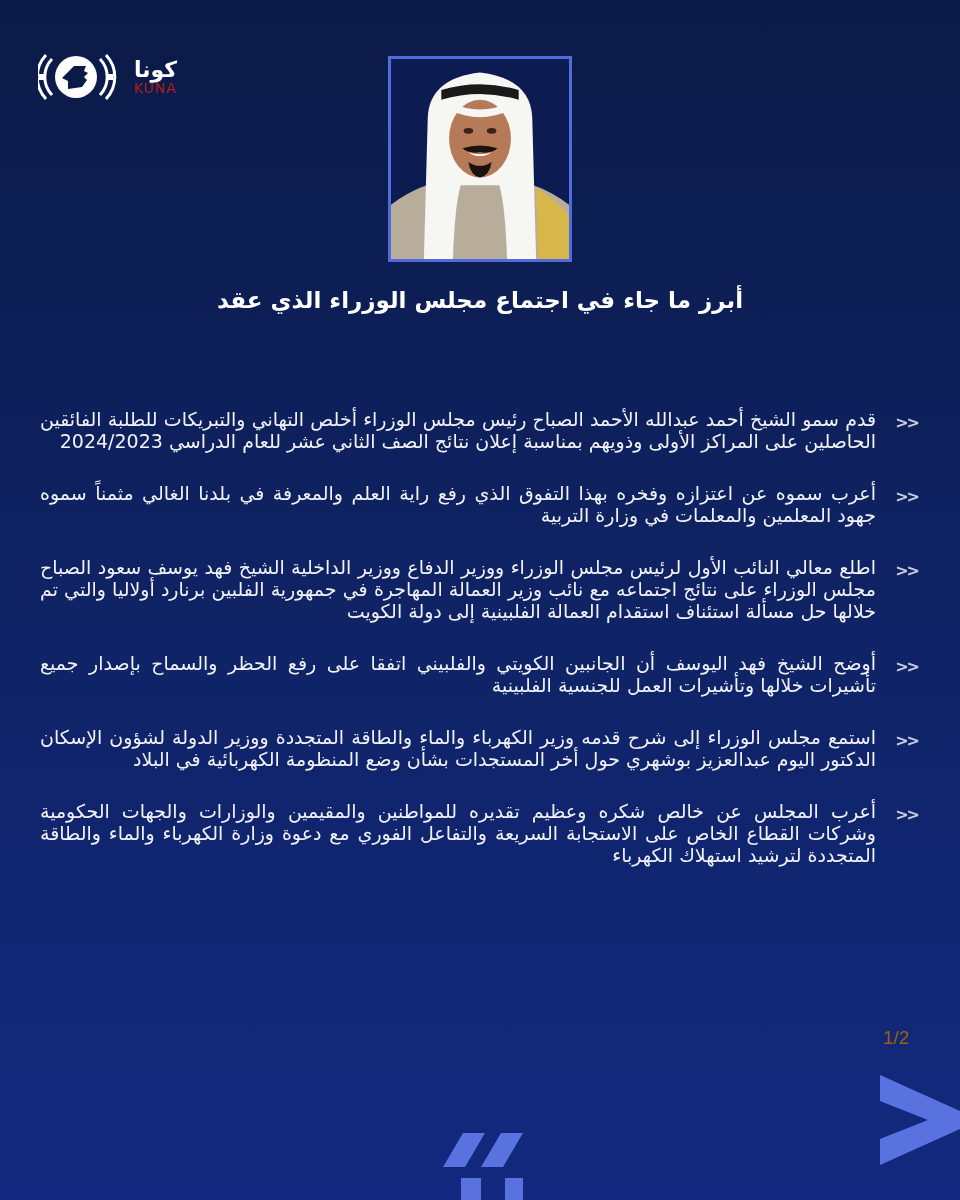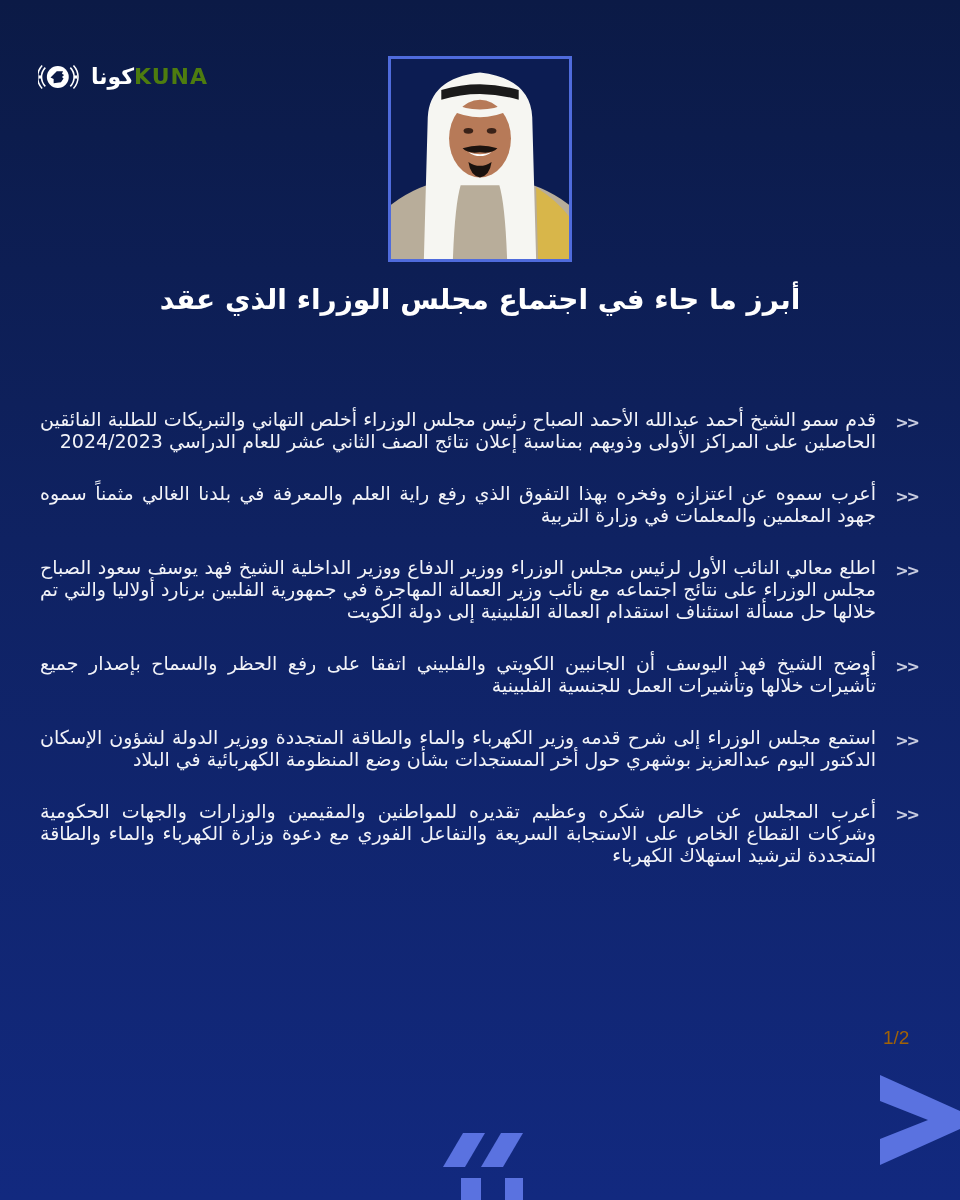--- a/index.html
+++ b/index.html
@@ -15,7 +15,7 @@
       display: flex; align-items: center; gap: 6px;
     }
     .logo svg { display: block; }
-    .logo-text { display: flex; line-height: 1; }
+    .logo-text { display: flex; flex-direction: column; line-height: 1; }
     .logo-ar { font-family: "DejaVu Sans", sans-serif; font-weight: bold; font-size: 22px; color: #fff; direction: rtl; text-align: left; }
     .logo-en { font-family: "DejaVu Sans", sans-serif; font-weight: bold; font-size: 22px; color: #4d7c0f; letter-spacing: 1px; }
 

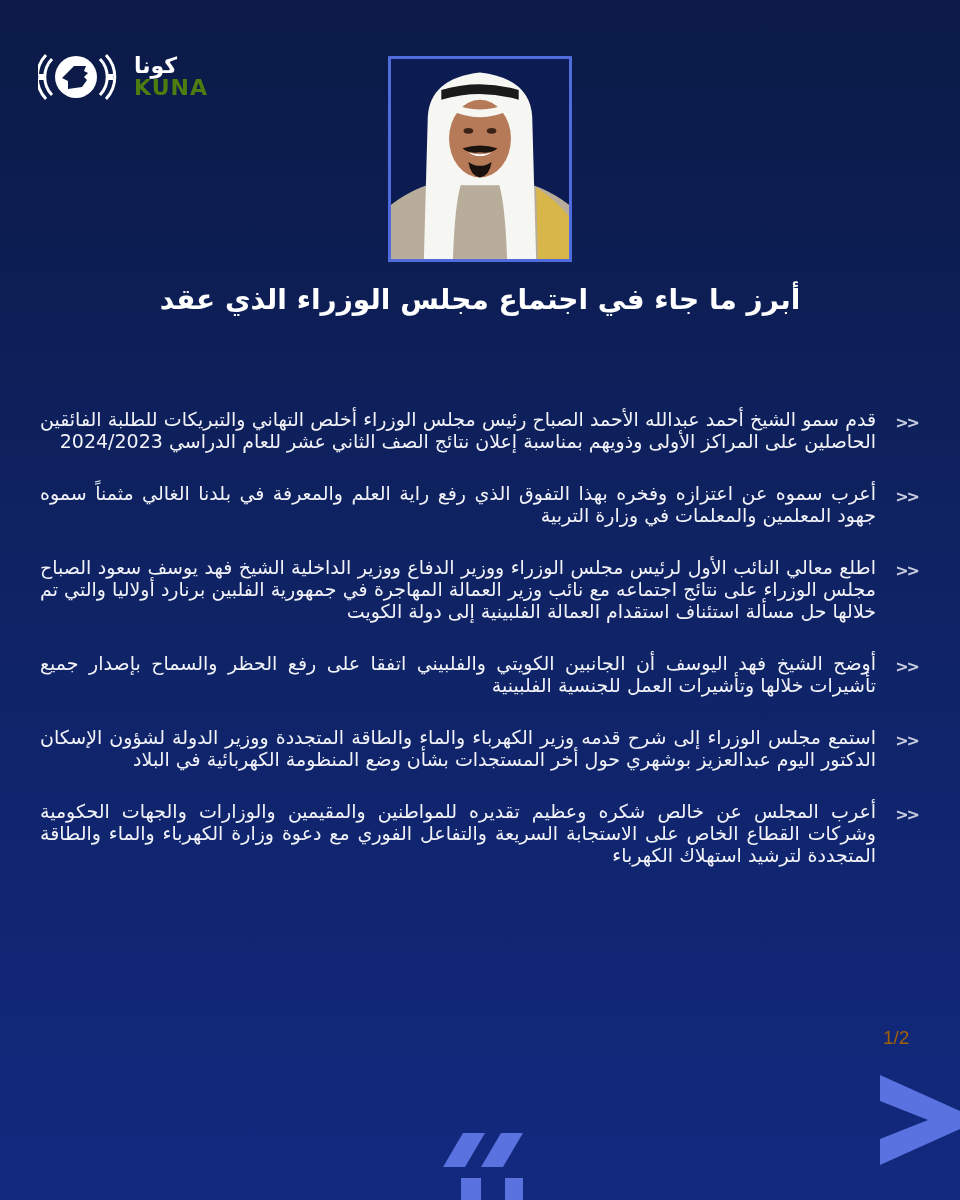--- a/index.html
+++ b/index.html
@@ -17,7 +17,7 @@
     .logo svg { display: block; }
     .logo-text { display: flex; flex-direction: column; line-height: 1; }
     .logo-ar { font-family: "DejaVu Sans", sans-serif; font-weight: bold; font-size: 22px; color: #fff; direction: rtl; text-align: left; }
-    .logo-en { font-family: "DejaVu Sans", sans-serif; font-weight: bold; font-size: 22px; color: #4d7c0f; letter-spacing: 1px; }
+    .logo-en { font-family: "DejaVu Sans", sans-serif; font-weight: normal; font-size: 14px; color: #b91c1c; letter-spacing: 1px; }
 
     .portrait {
       position: absolute; left: 388px; top: 56px; width: 184px; height: 206px;

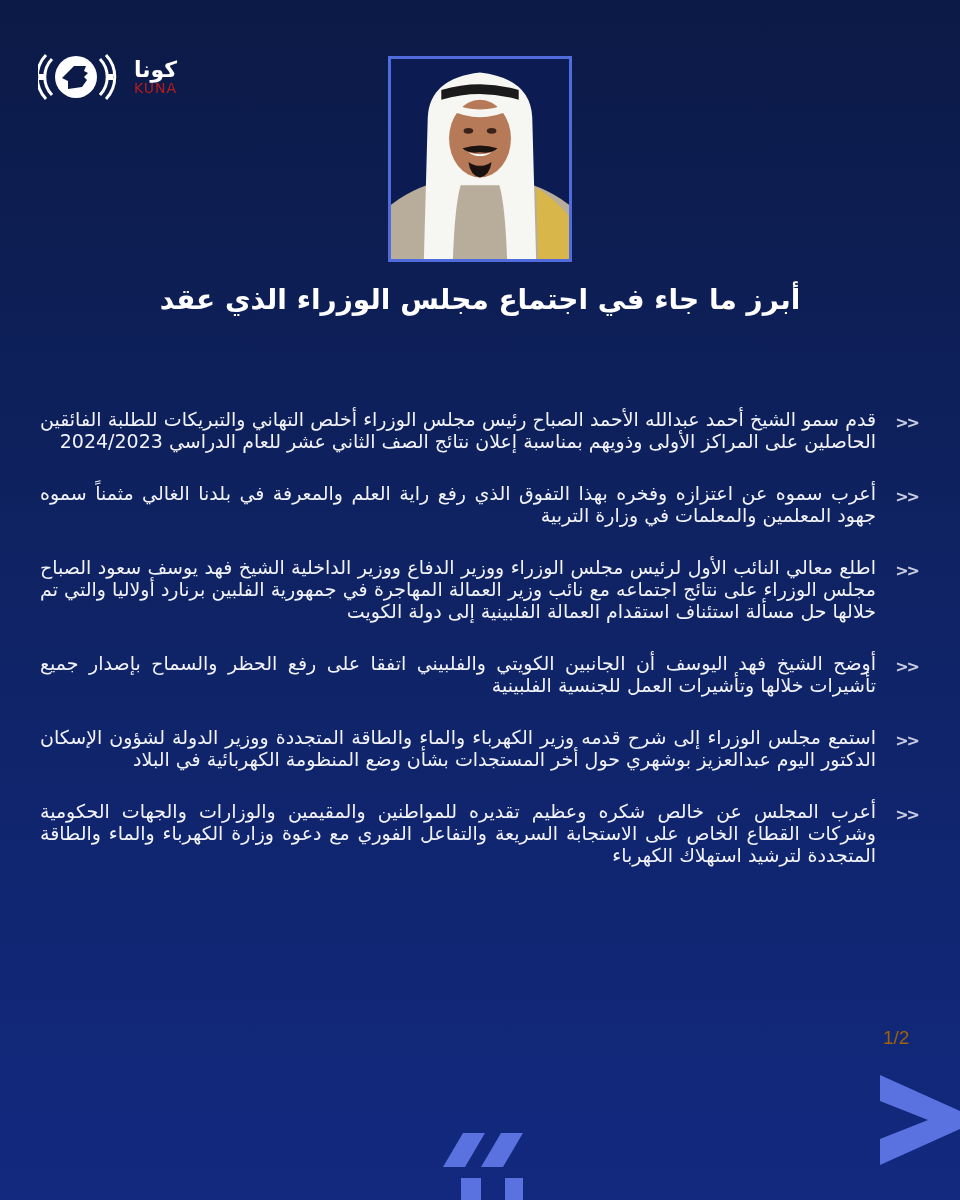--- a/index.html
+++ b/index.html
@@ -29,7 +29,7 @@
     .title {
       position: absolute; left: 0; right: 0; top: 283px;
       text-align: center; direction: rtl;
-      font-weight: bold; font-size: 28px; line-height: 34px; color: #ffffff;
+      font-weight: bold; font-size: 23px; line-height: 34px; color: #ffffff;
     }
     .title div { white-space: nowrap; }
 

